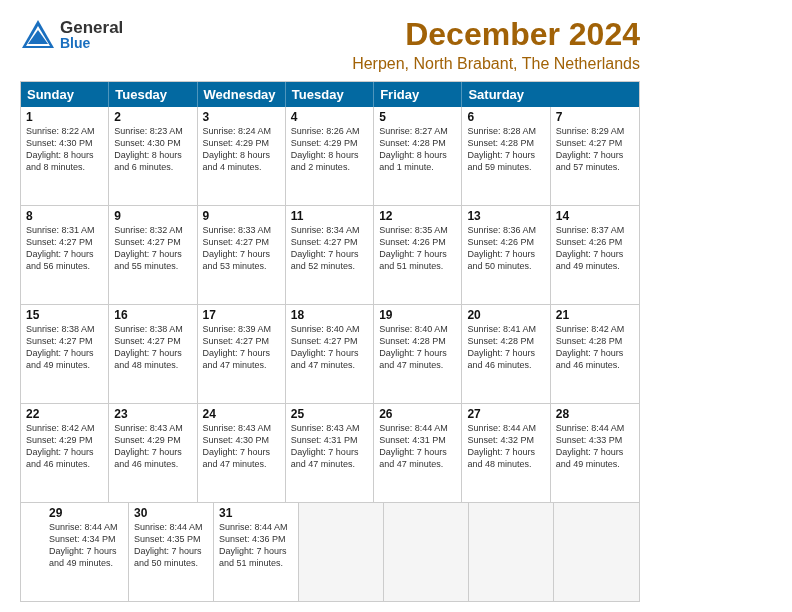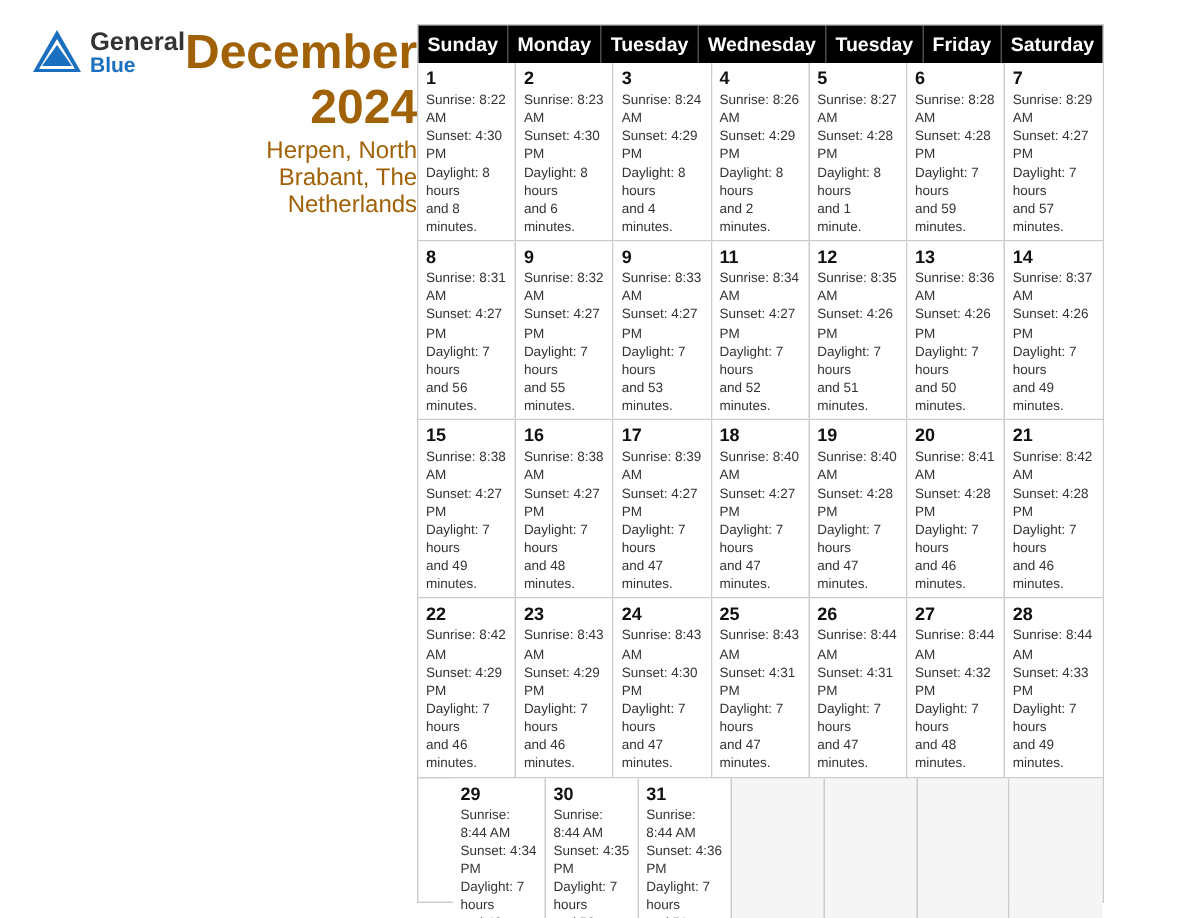--- a/index.html
+++ b/index.html
@@ -15,7 +15,7 @@
       height: 612px;
       padding: 16px 20px 10px 20px;
       display: flex;
-      flex-direction: row;
+      flex-direction: column;
     }
     .header {
       display: flex;

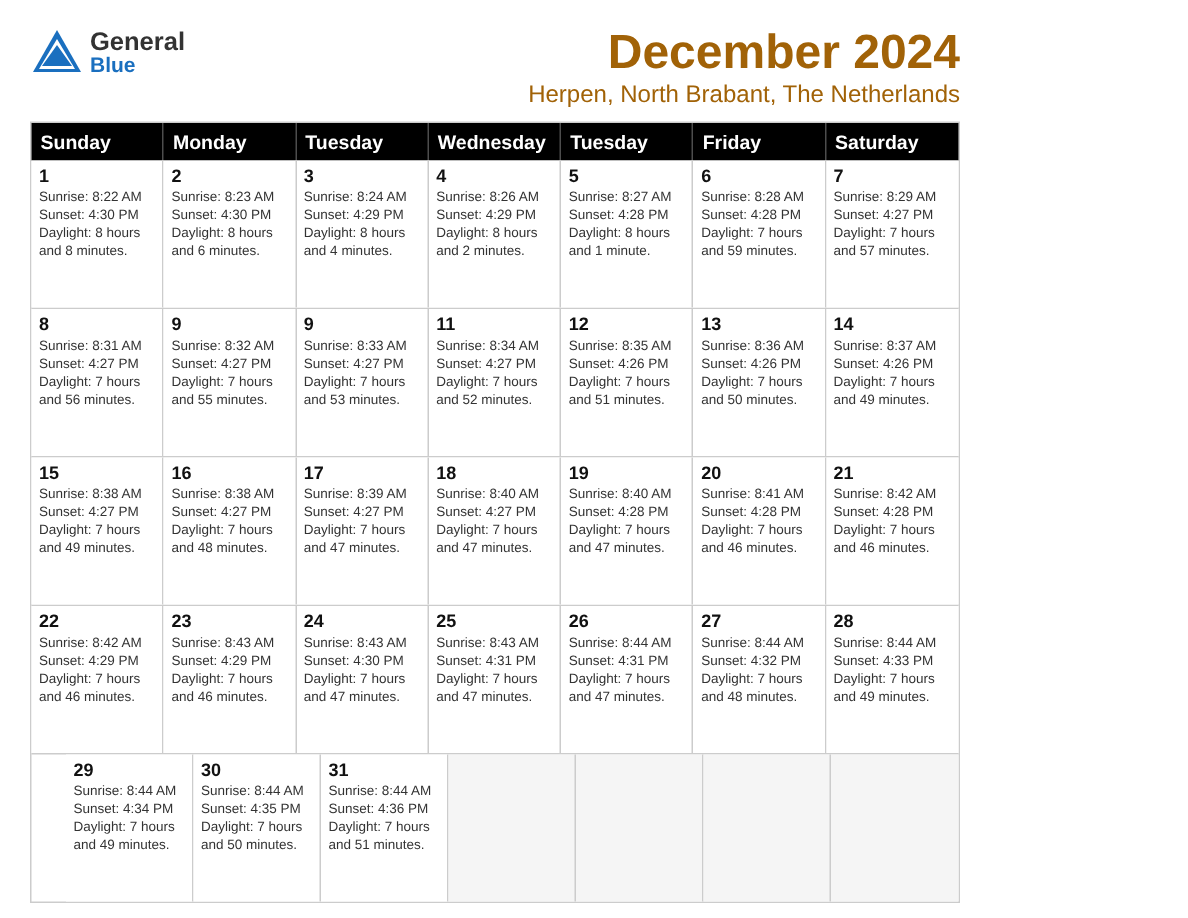--- a/index.html
+++ b/index.html
@@ -47,7 +47,7 @@
     .cal-header {
       display: grid;
       grid-template-columns: repeat(7, 1fr);
-      background: #000000;
+      background: #0369a1;
     }
     .cal-header-cell {
       color: #fff;

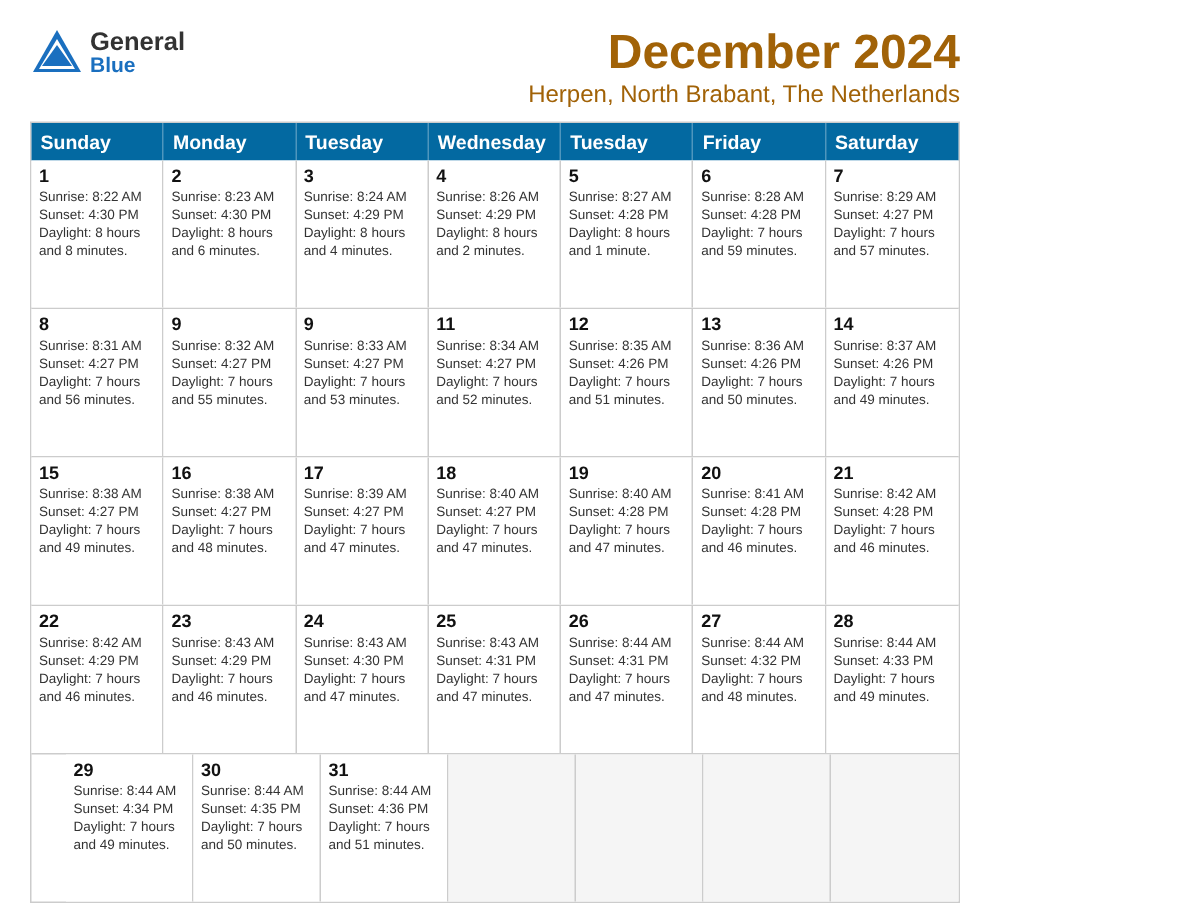--- a/index.html
+++ b/index.html
@@ -131,7 +131,6 @@
   <div class="calendar">
     <div class="cal-header" id="cal-header">
         <div class="cal-header-cell">Sunday</div>
-        <div class="cal-header-cell">Monday</div>
         <div class="cal-header-cell">Tuesday</div>
         <div class="cal-header-cell">Wednesday</div>
         <div class="cal-header-cell">Tuesday</div>

